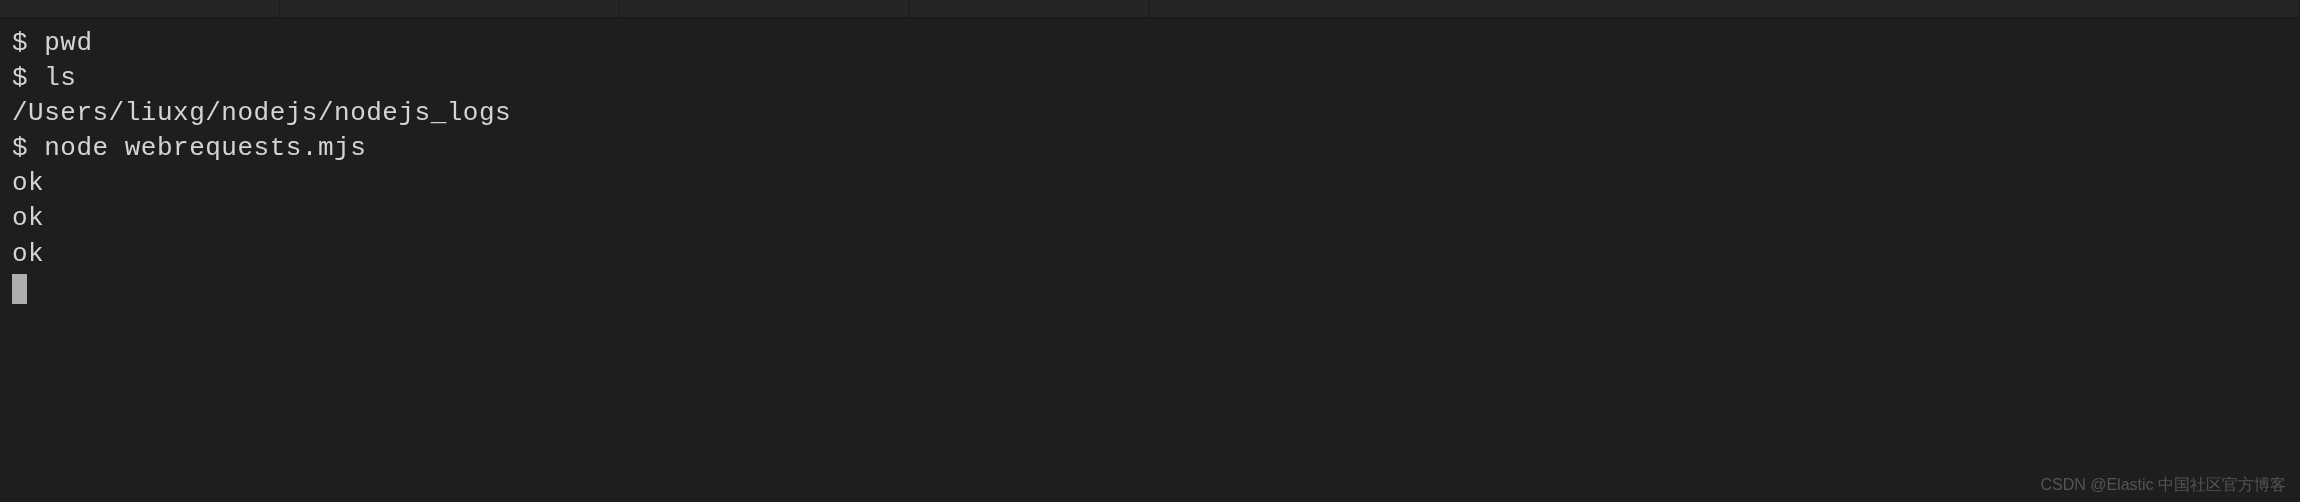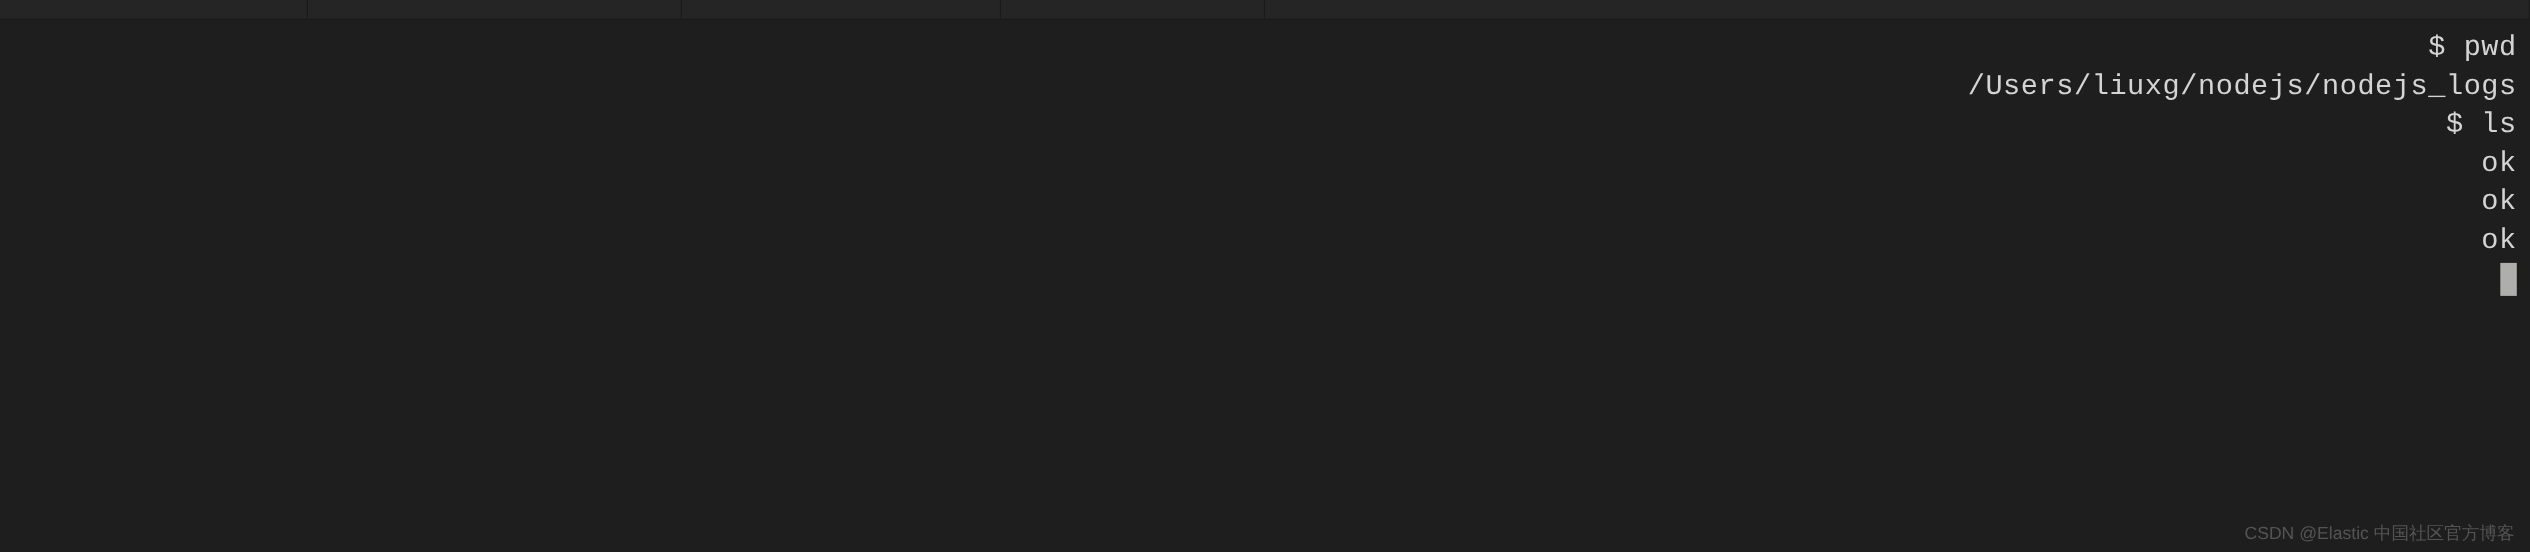--- a/index.html
+++ b/index.html
@@ -35,7 +35,6 @@
     .line {
       white-space: pre;
       min-height: 35px;
-      text-align: right;
     }
     .prompt {
       color: #d4d4d4;

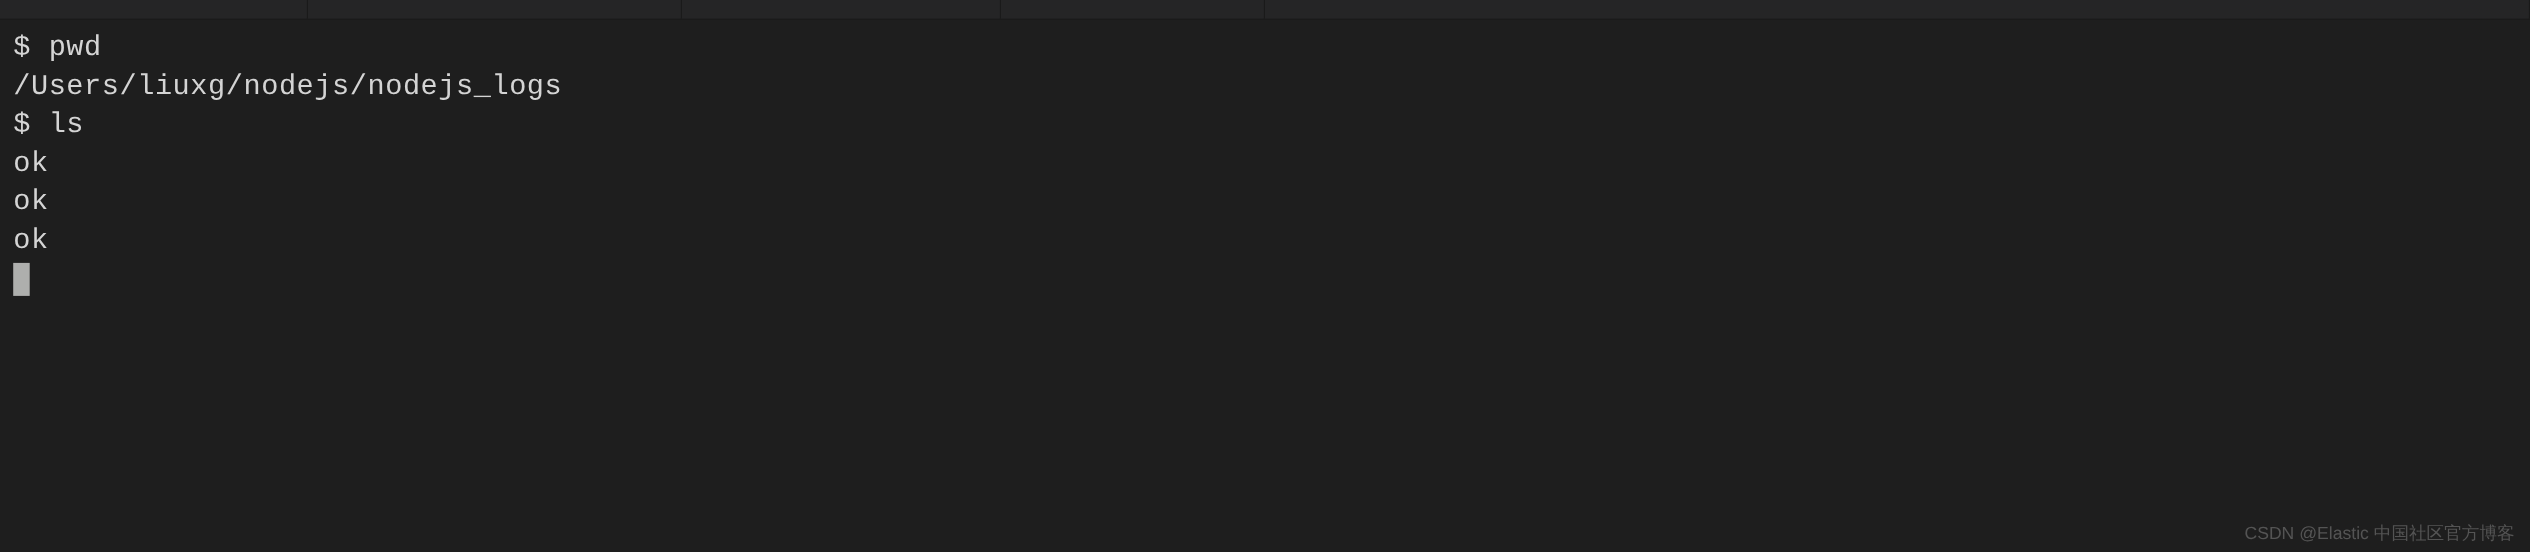--- a/index.html
+++ b/index.html
@@ -72,8 +72,8 @@
 
 <div class="terminal">
   <div class="line"><span class="prompt">$ </span><span>pwd</span></div>
+  <div class="line"><span class="prompt">$ </span><span>ls</span></div>
   <div class="line"><span>/Users/liuxg/nodejs/nodejs_logs</span></div>
-  <div class="line"><span class="prompt">$ </span><span>ls</span></div>
   <div class="line"><span>ok</span></div>
   <div class="line"><span>ok</span></div>
   <div class="line"><span>ok</span></div>

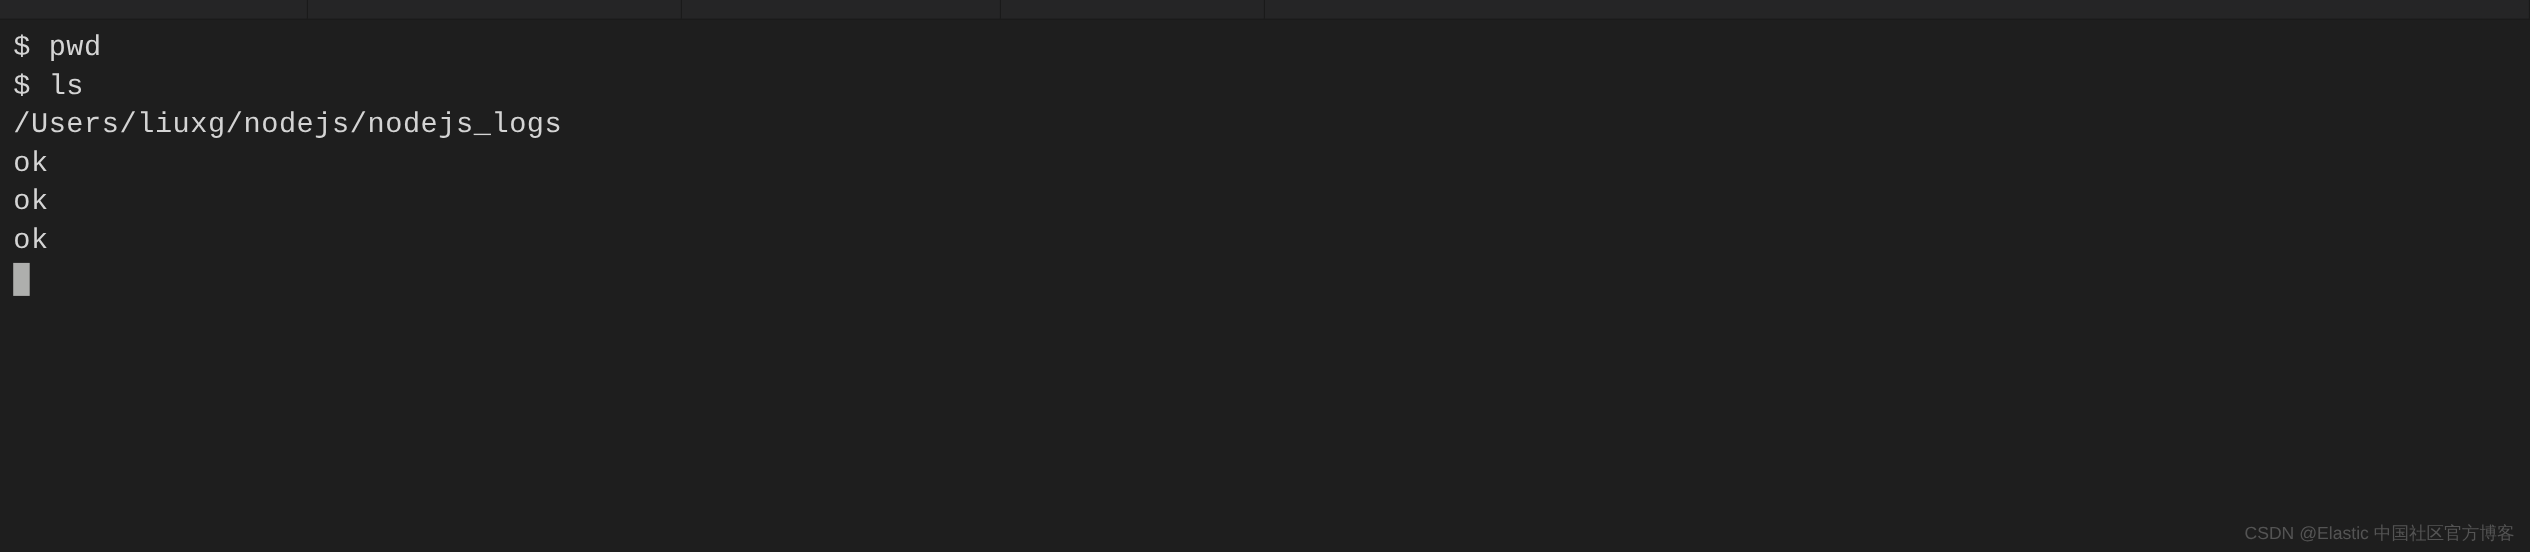--- a/index.html
+++ b/index.html
@@ -74,6 +74,7 @@
   <div class="line"><span class="prompt">$ </span><span>pwd</span></div>
   <div class="line"><span class="prompt">$ </span><span>ls</span></div>
   <div class="line"><span>/Users/liuxg/nodejs/nodejs_logs</span></div>
+  <div class="line"><span class="prompt">$ </span><span>node webrequests.mjs</span></div>
   <div class="line"><span>ok</span></div>
   <div class="line"><span>ok</span></div>
   <div class="line"><span>ok</span></div>

